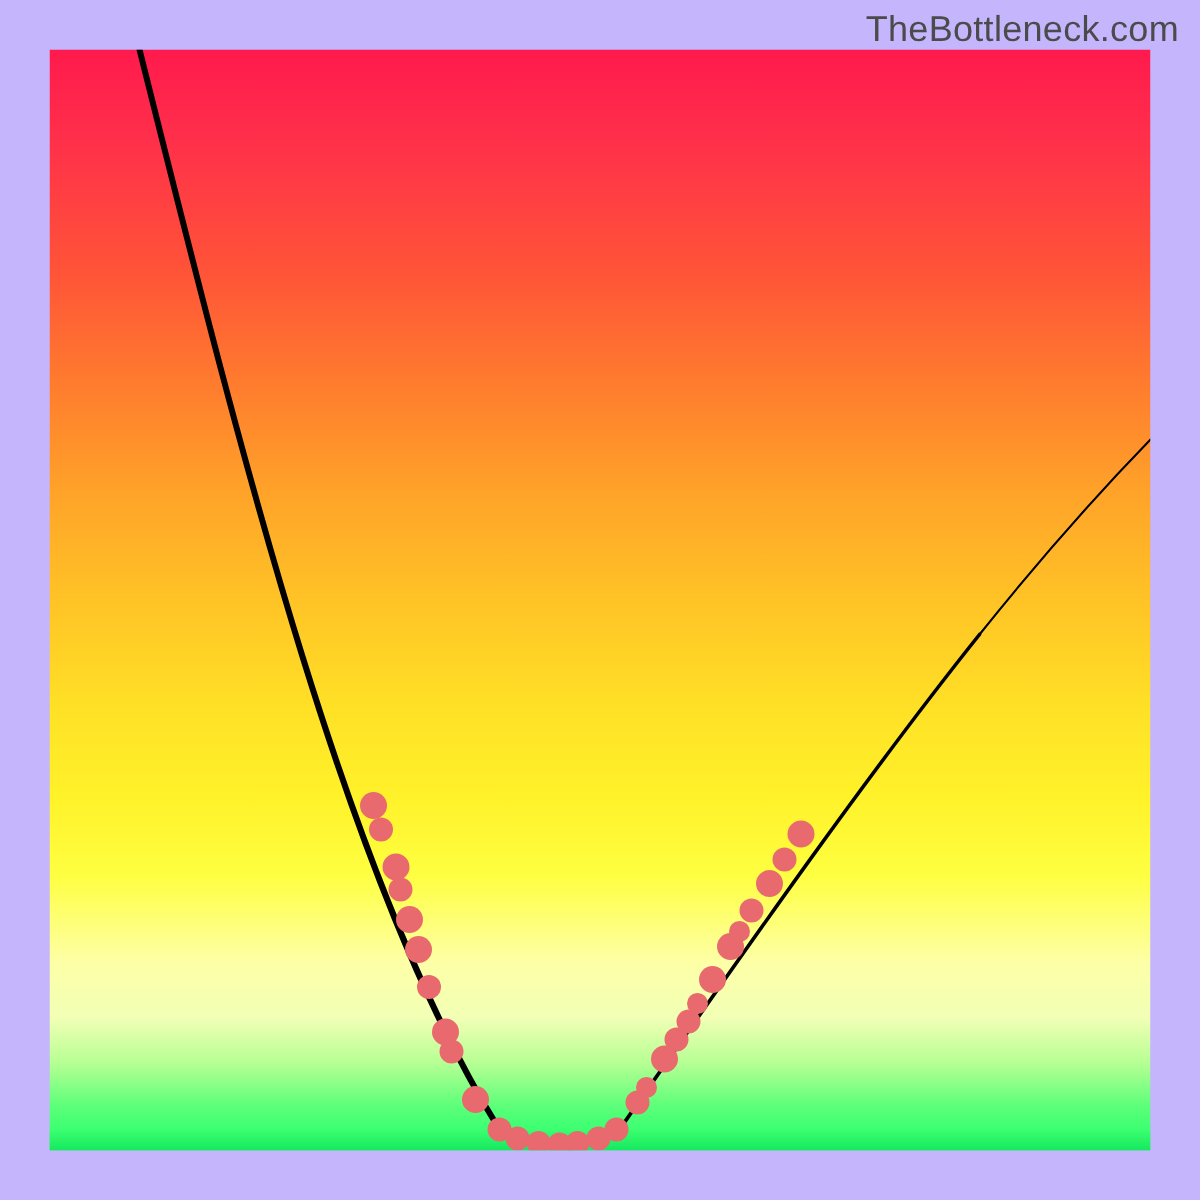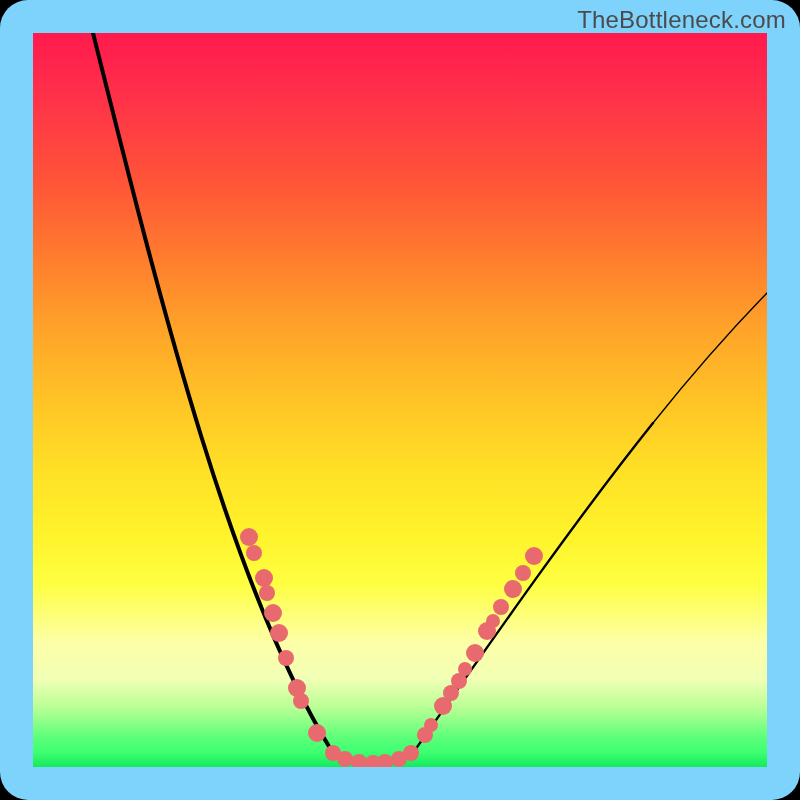--- a/index.html
+++ b/index.html
@@ -17,8 +17,7 @@
     left: 0;
     width: 800px;
     height: 800px;
-    background: #7dd3fc;
-    border-radius: 28px;
+    background: #c4b5fd;
   }
   .plot-area {
     position: absolute;

